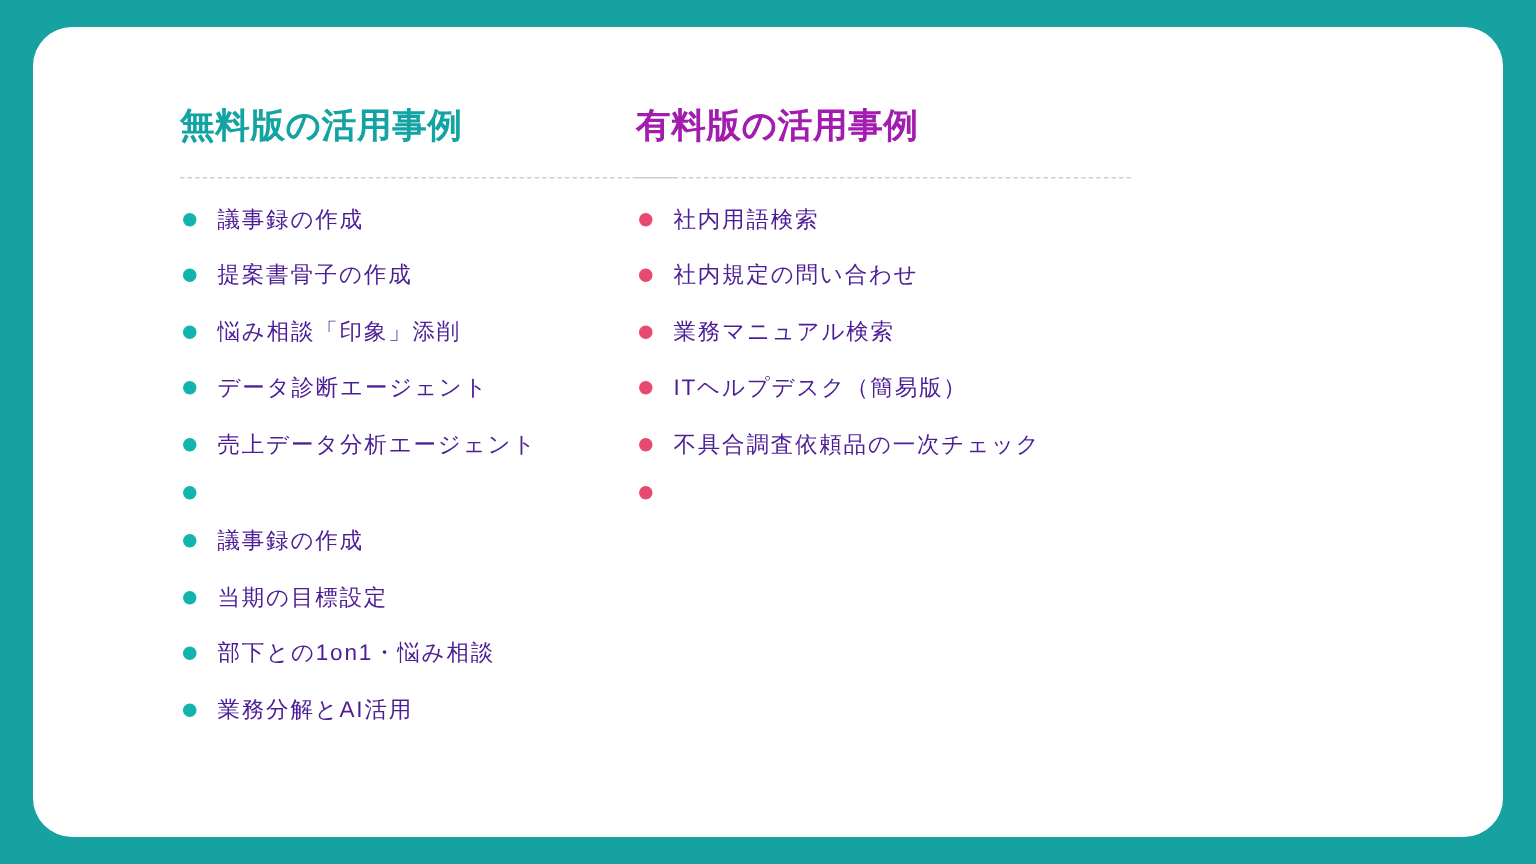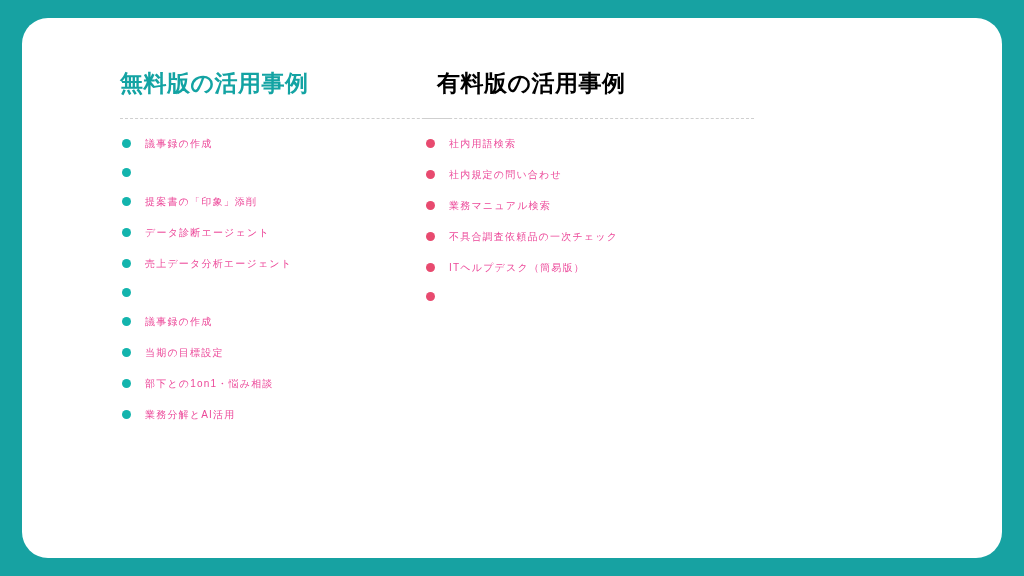--- a/index.html
+++ b/index.html
@@ -62,8 +62,7 @@
     color: #13a3a3;
   }
   .col-title.paid {
-    color: #000000;
-    margin-left: 13px;
+    color: #a21caf;
   }
   .divider {
     height: 0;

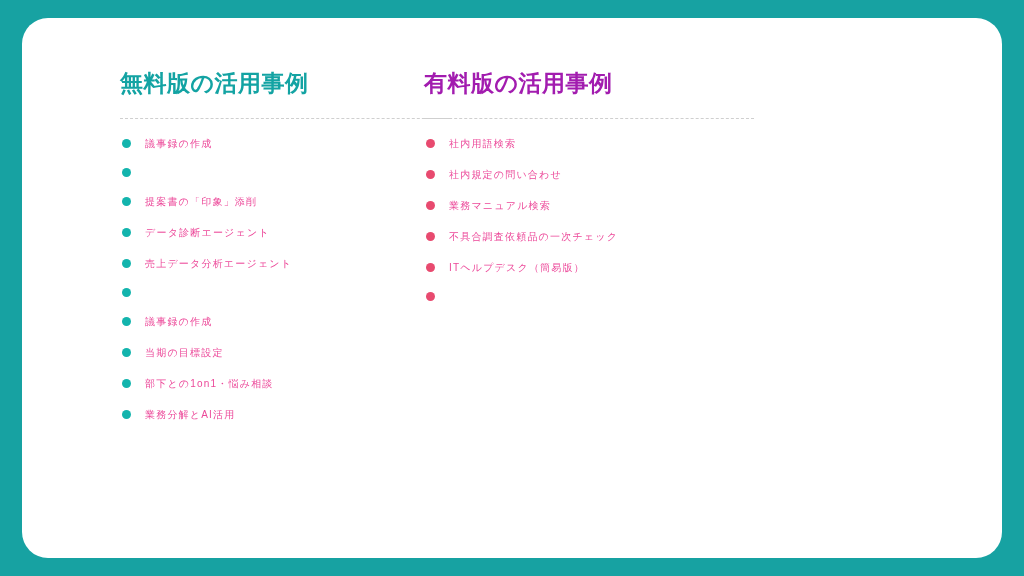--- a/index.html
+++ b/index.html
@@ -92,8 +92,8 @@
   .bullet.free { background: #13b4ad; }
   .bullet.paid { background: #e84a6f; }
   .item-label {
-    font-size: 10px;
-    color: #ec4899;
+    font-size: 15px;
+    color: #4c1d95;
     letter-spacing: 1.2px;
     line-height: 1.3;
     white-space: nowrap;

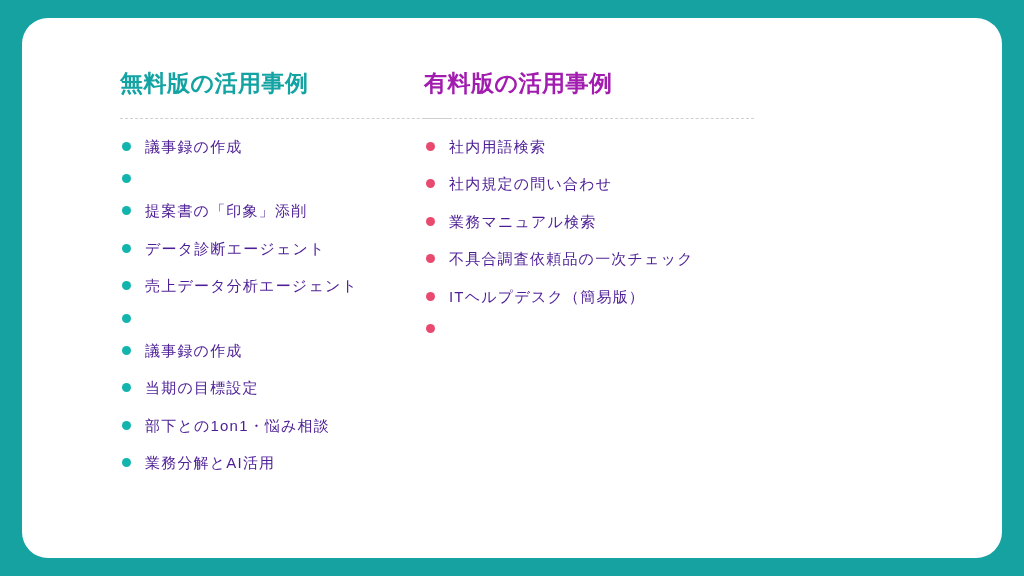--- a/index.html
+++ b/index.html
@@ -116,6 +116,7 @@
           </li>
           <li>
             <span class="bullet free"></span>
+            <span class="item-label">提案書骨子の作成</span>
           </li>
           <li>
             <span class="bullet free"></span>

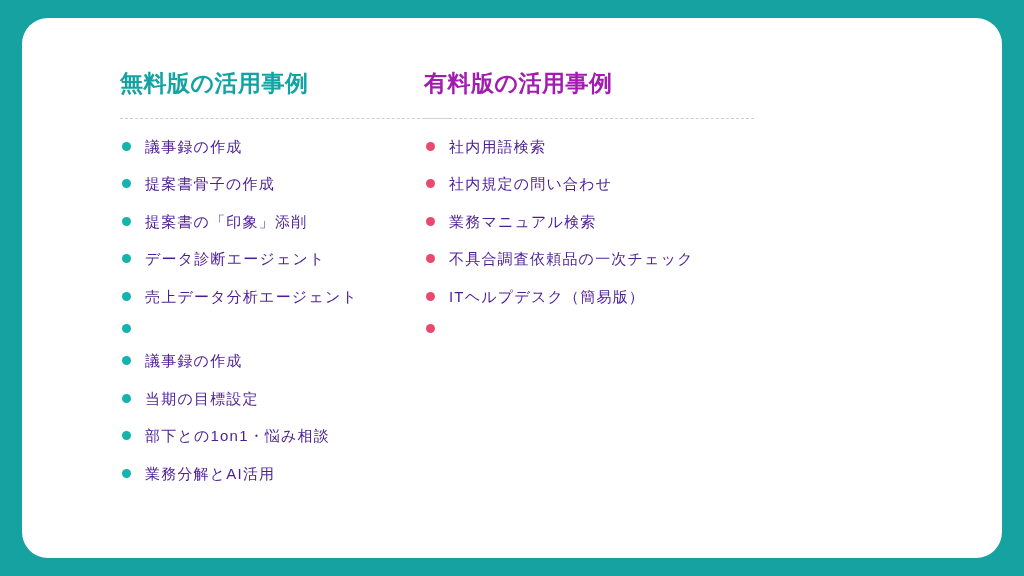--- a/index.html
+++ b/index.html
@@ -120,7 +120,7 @@
           </li>
           <li>
             <span class="bullet free"></span>
-            <span class="item-label">提案書の「印象」添削</span>
+            <span class="item-label">悩み相談「印象」添削</span>
           </li>
           <li>
             <span class="bullet free"></span>

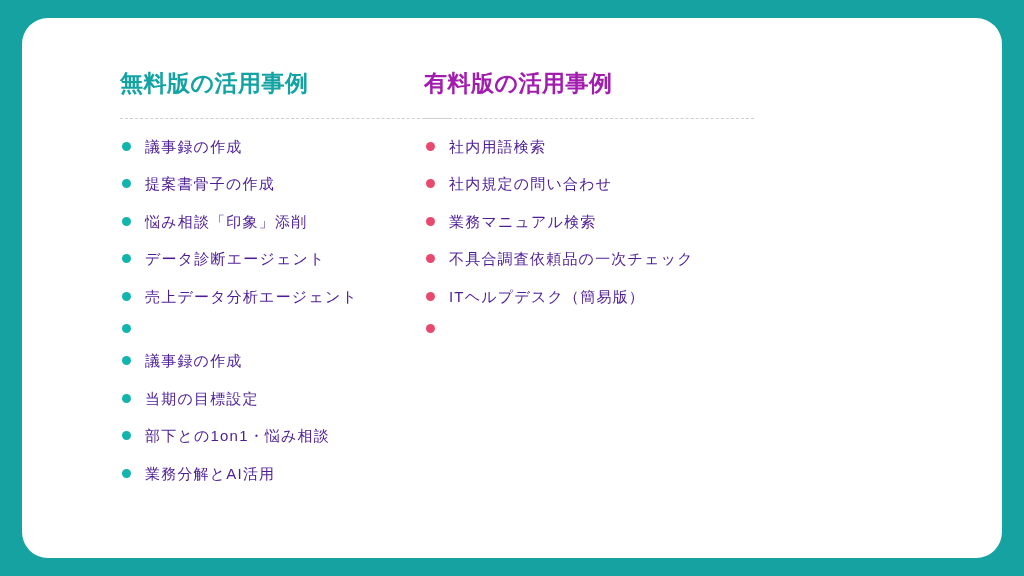--- a/index.html
+++ b/index.html
@@ -170,11 +170,11 @@
           </li>
           <li>
             <span class="bullet paid"></span>
-            <span class="item-label">不具合調査依頼品の一次チェック</span>
+            <span class="item-label">ITヘルプデスク（簡易版）</span>
           </li>
           <li>
             <span class="bullet paid"></span>
-            <span class="item-label">ITヘルプデスク（簡易版）</span>
+            <span class="item-label">不具合調査依頼品の一次チェック</span>
           </li>
           <li>
             <span class="bullet paid"></span>

